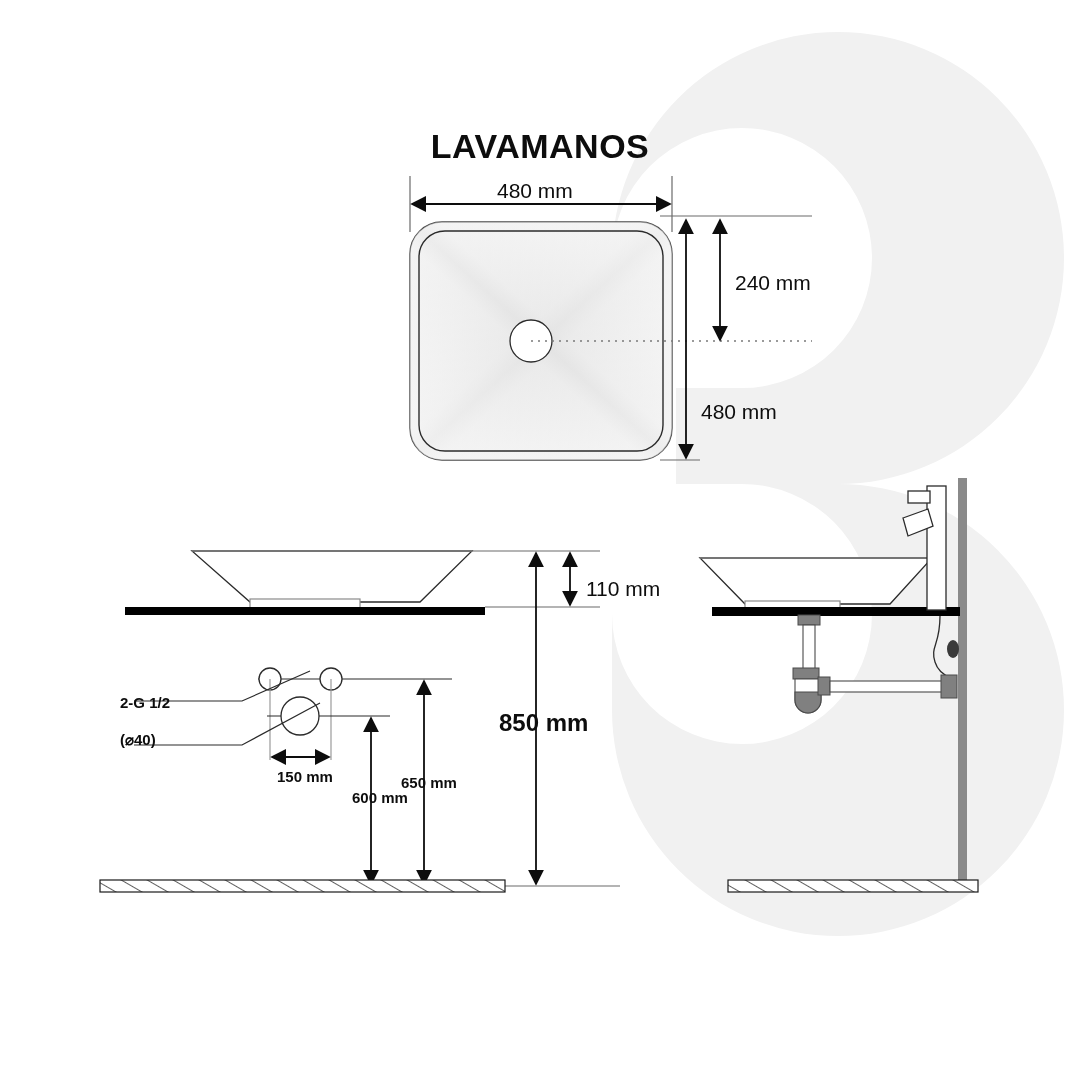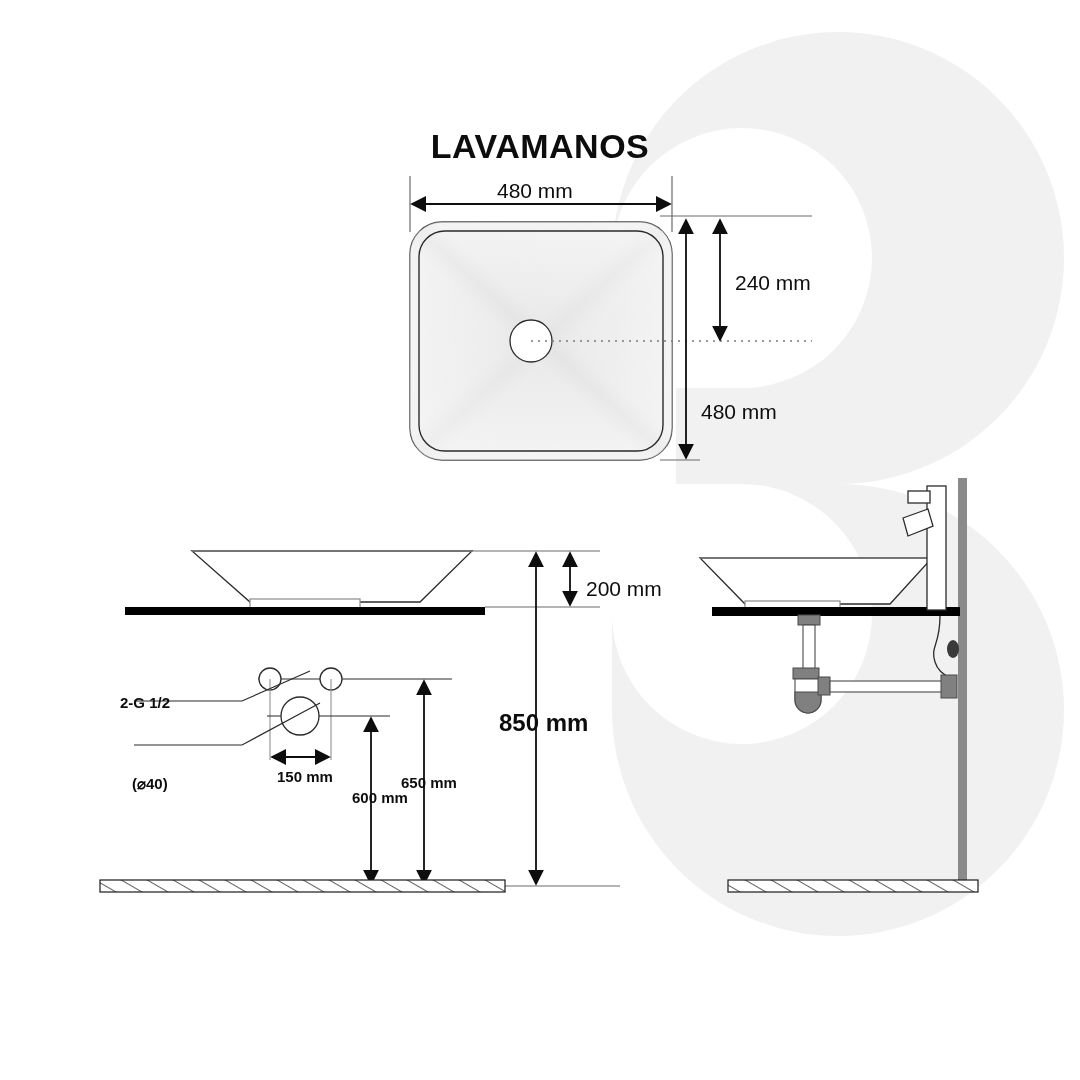--- a/index.html
+++ b/index.html
@@ -165,7 +165,7 @@
 
   <div class="txt dim" style="left:701px;top:400px;">480 mm</div>
 
-  <div class="txt dim" style="left:586px;top:577px;">200 mm</div>
+  <div class="txt dim" style="left:586px;top:577px;">110 mm</div>
 
   <div class="txt" style="left:499px;top:709px;font-size:24px;font-weight:700;">850 mm</div>
 

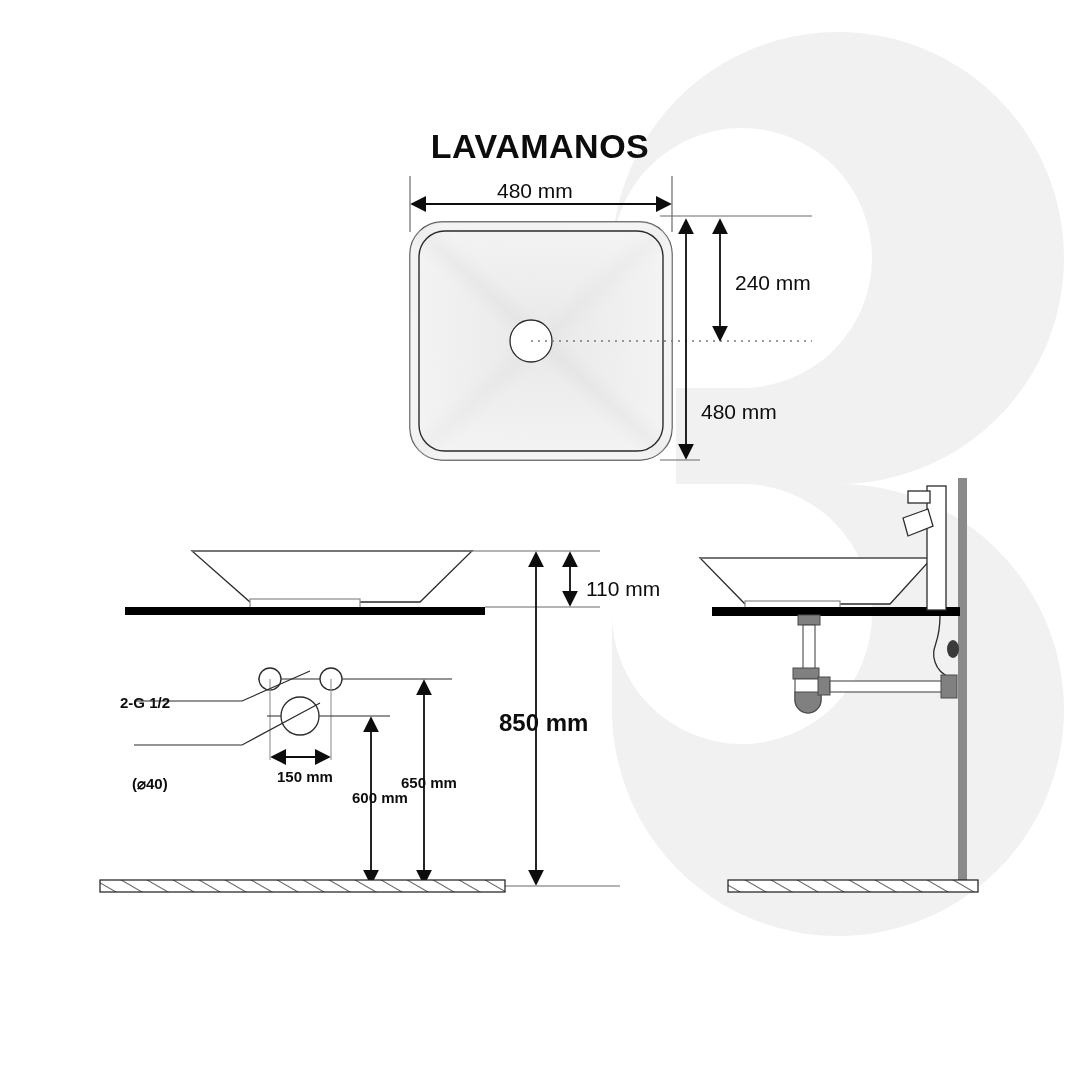--- a/index.html
+++ b/index.html
@@ -177,7 +177,7 @@
 
   <div class="txt dimsm" style="left:120px;top:694px;">2-G 1/2</div>
 
-  <div class="txt dimsm" style="left:132px;top:731px;margin-top:44px;">
+  <div class="txt dimsm" style="left:120px;top:731px;">
     <span>(</span><span>⌀</span><span>40</span><span>)</span>
   </div>
 

